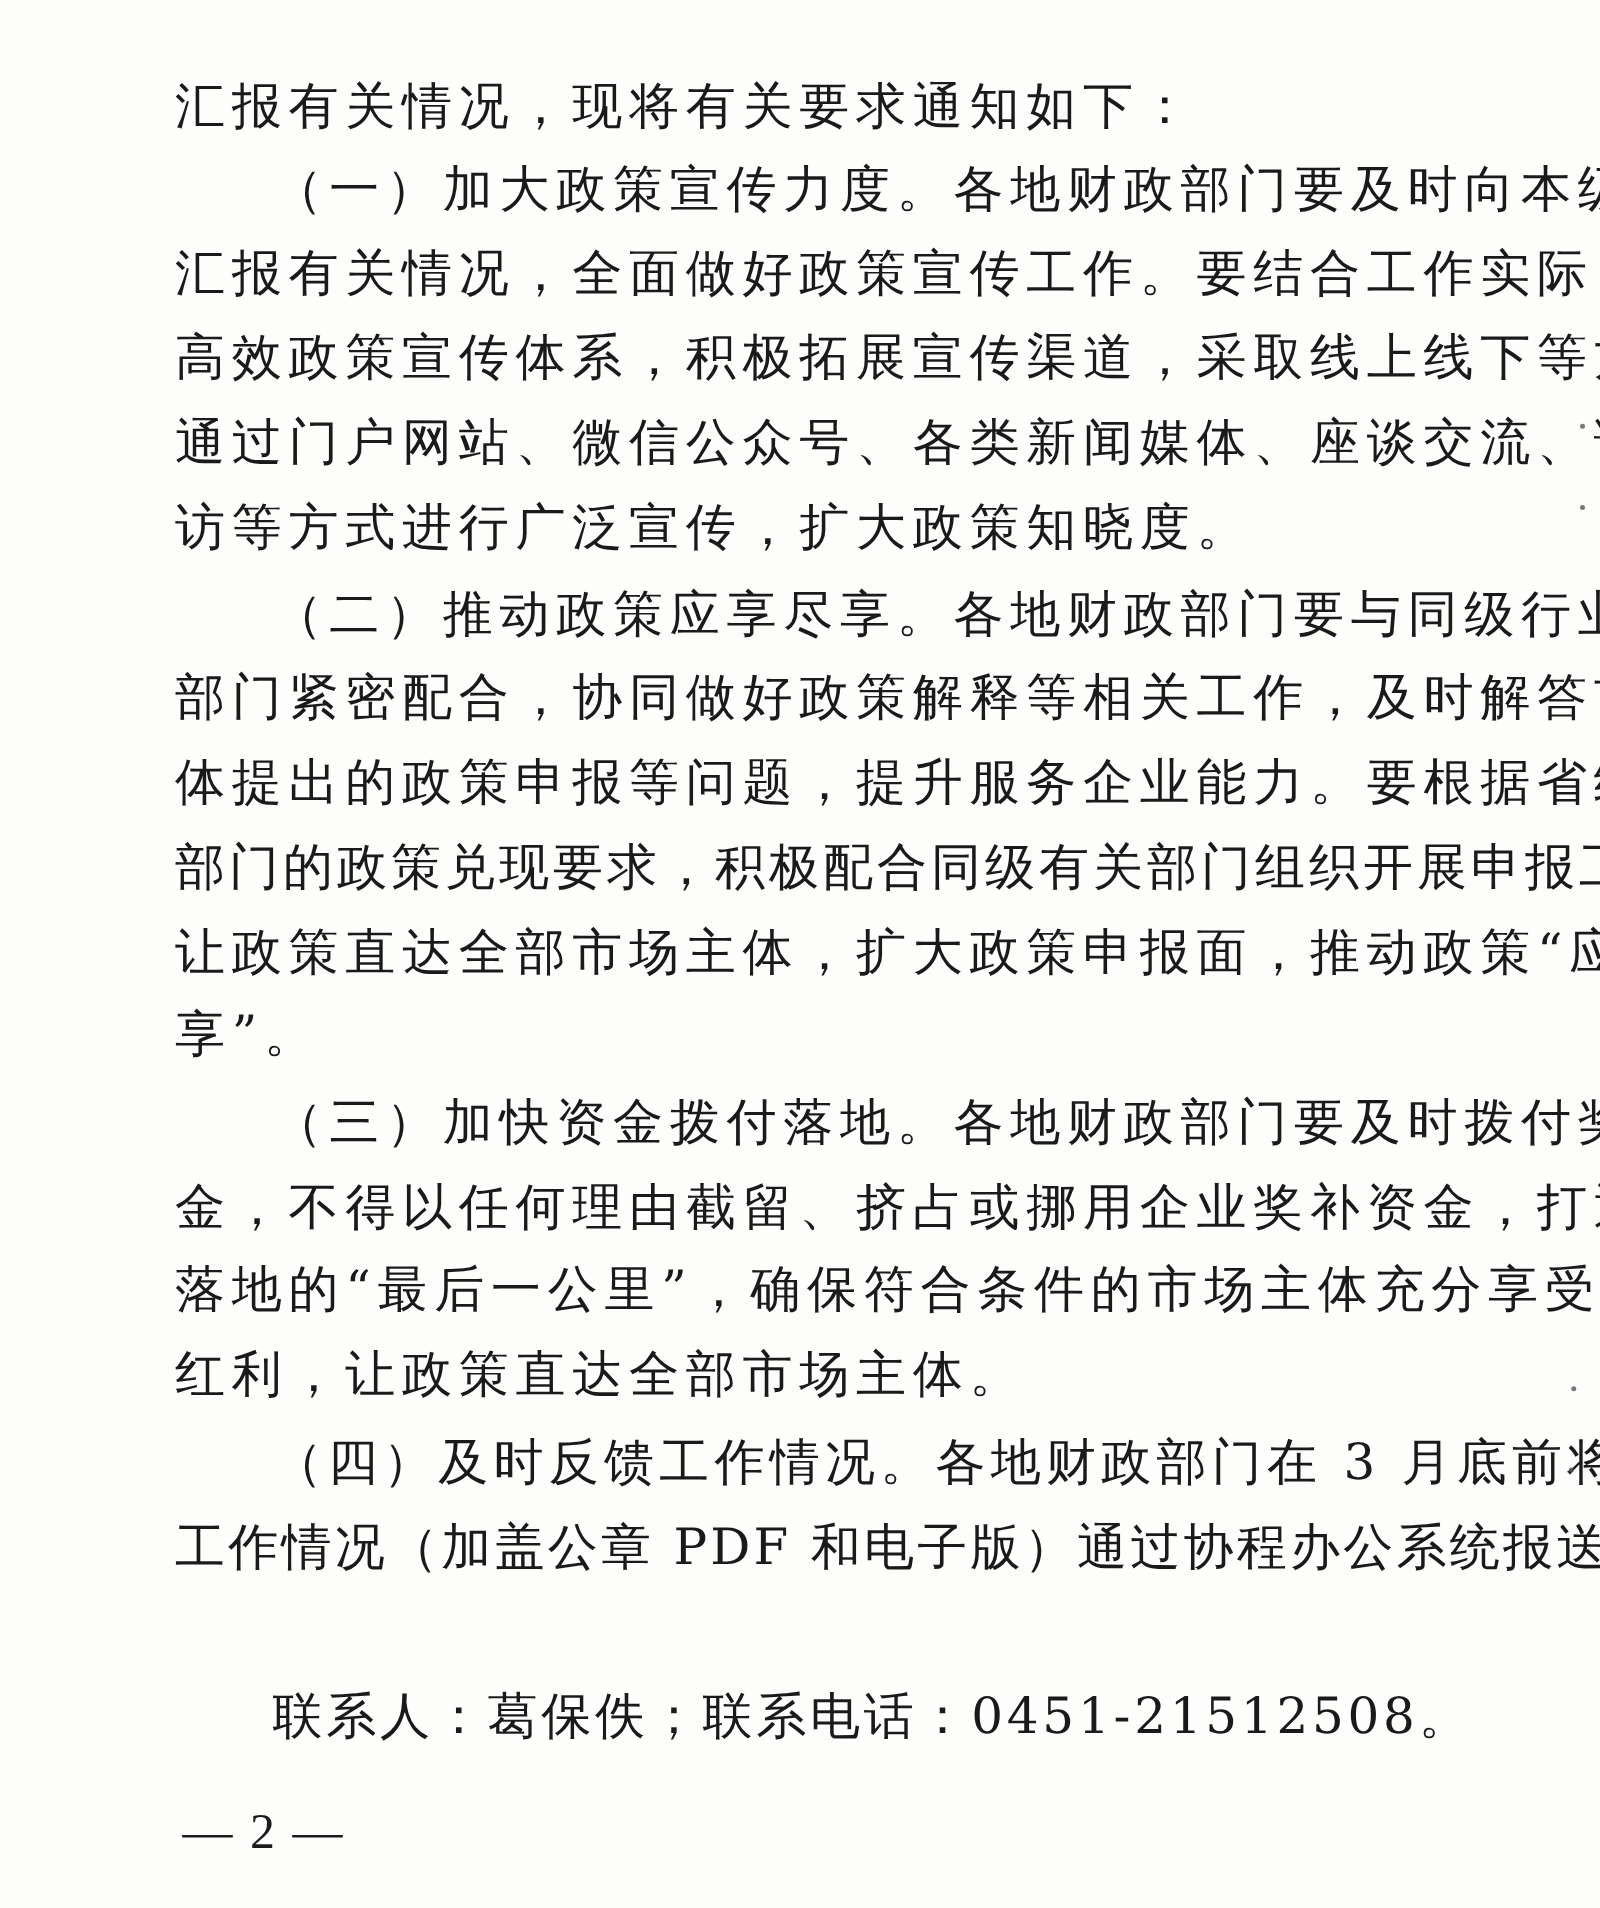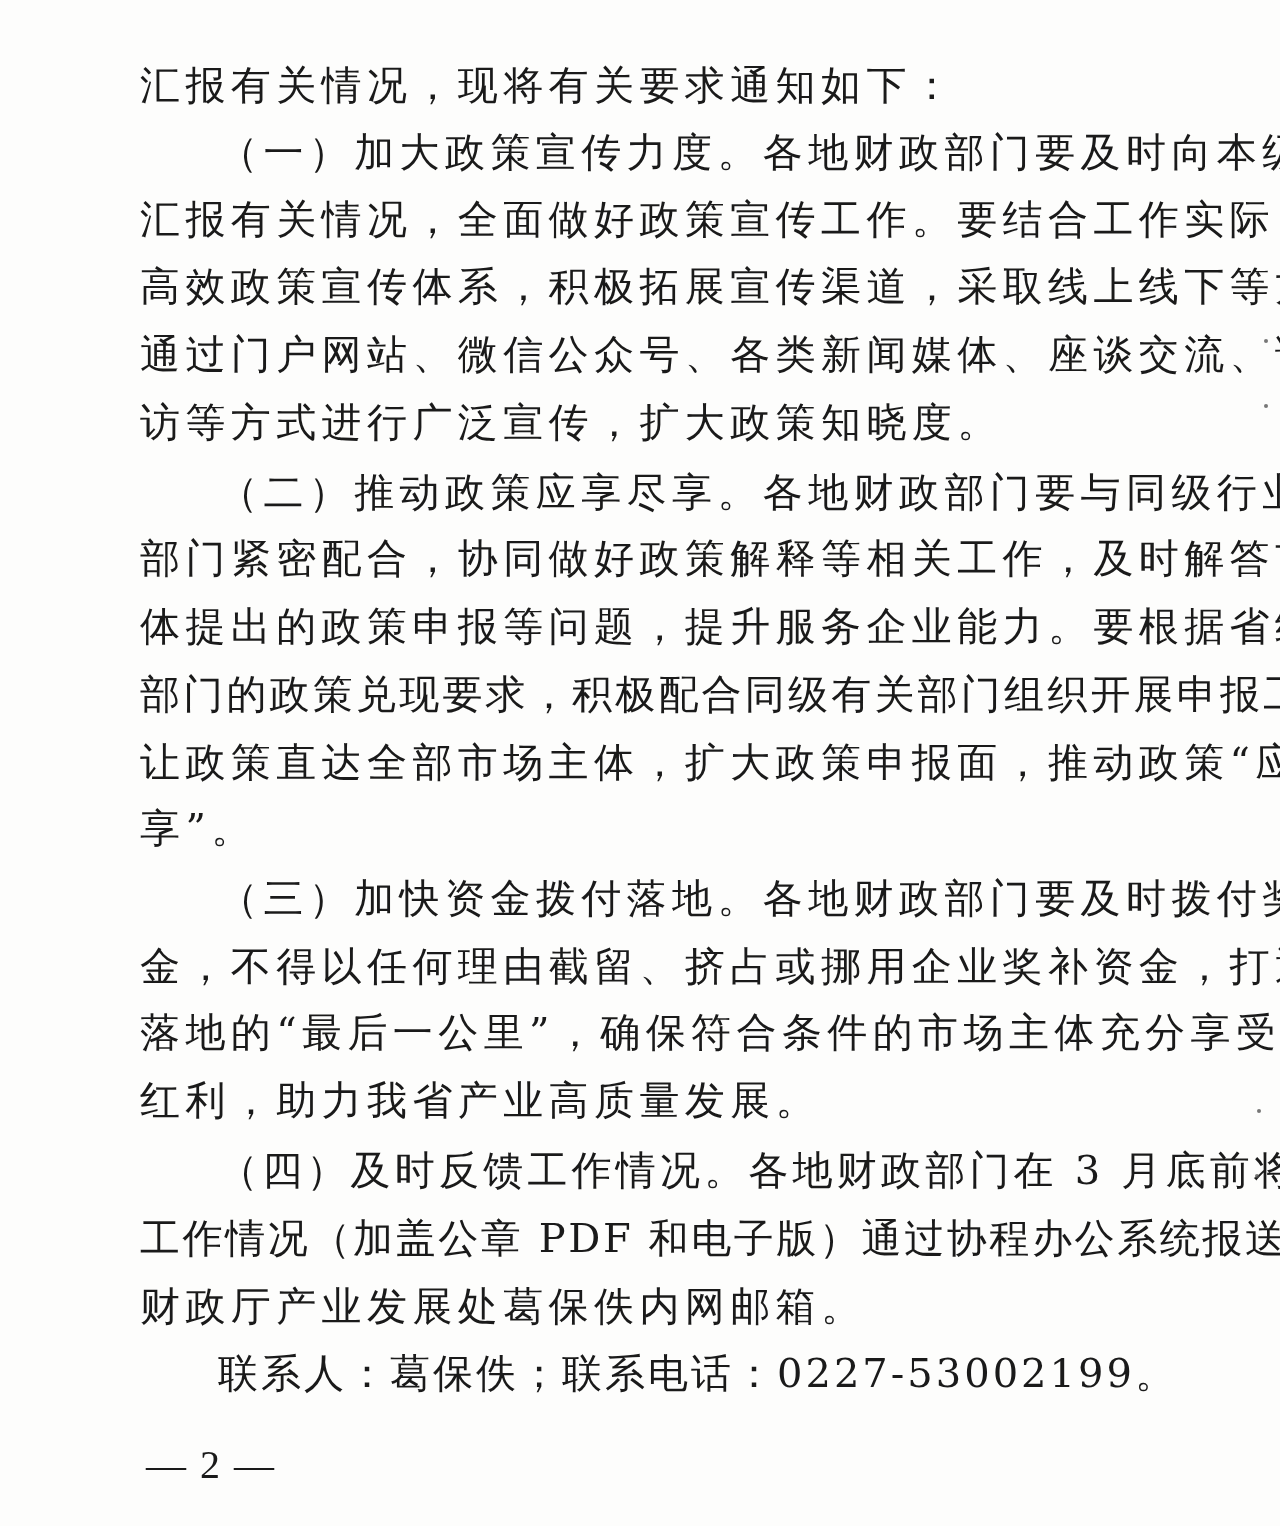--- a/index.html
+++ b/index.html
@@ -64,7 +64,7 @@
   <div class="line indent" style="top:873px">（三）加快资金拨付落地。各地财政部门要及时拨付奖补资</div>
   <div class="line" style="top:941px">金，不得以任何理由截留、挤占或挪用企业奖补资金，打通政策</div>
   <div class="line" style="top:1007px">落地的“最后一公里”，确保符合条件的市场主体充分享受政策</div>
-  <div class="line" style="top:1075px">红利，助力我省产业高质量发展。</div>
+  <div class="line" style="top:1075px">红利，让政策直达全部市场主体。</div>
 
   <div class="line indent" style="top:1145px; letter-spacing:4.2px">（四）及时反馈工作情况。各地财政部门在 3 月底前将有关</div>
   <div class="line" style="top:1213px; letter-spacing:2.6px">工作情况（加盖公章 PDF 和电子版）通过协程办公系统报送至省</div>

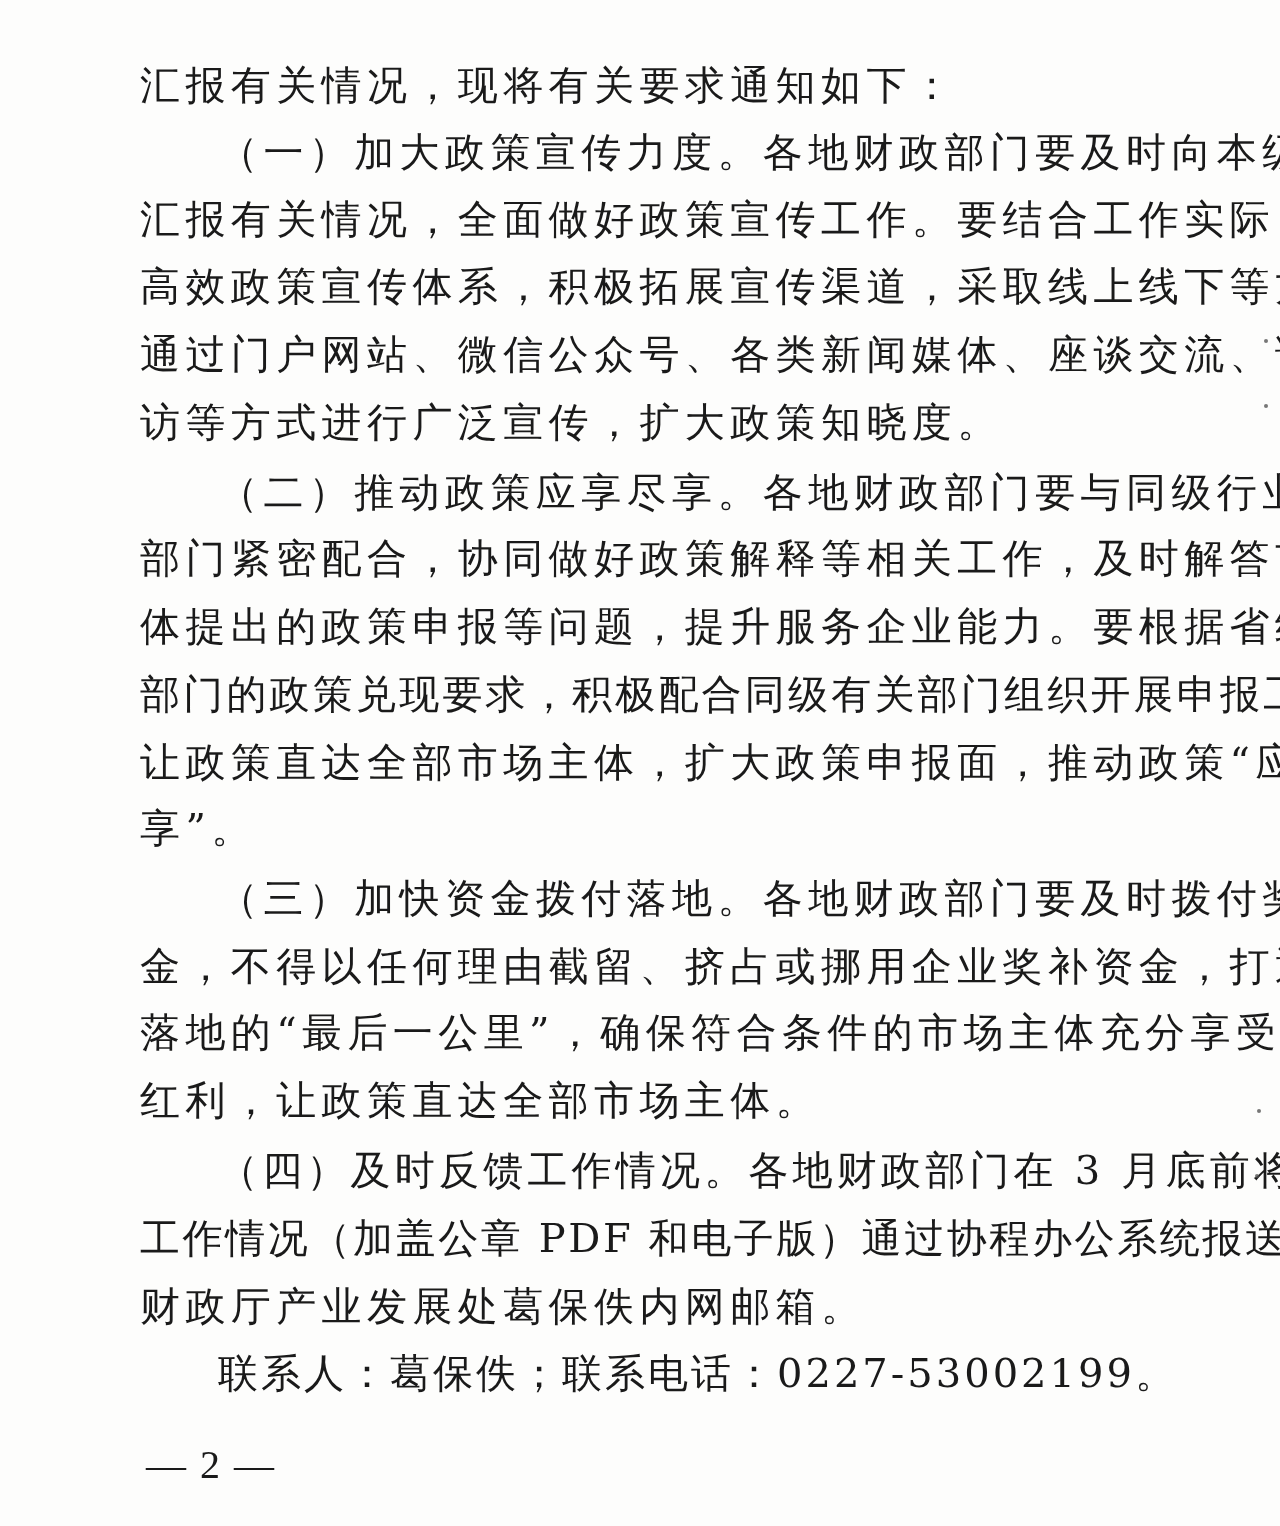--- a/index.html
+++ b/index.html
@@ -68,7 +68,6 @@
 
   <div class="line indent" style="top:1145px; letter-spacing:4.2px">（四）及时反馈工作情况。各地财政部门在 3 月底前将有关</div>
   <div class="line" style="top:1213px; letter-spacing:2.6px">工作情况（加盖公章 PDF 和电子版）通过协程办公系统报送至省</div>
-  <div class="line" style="top:1281px">财政厅产业发展处葛保佚内网邮箱。</div>
 
   <div class="line indent2" style="top:1348px; letter-spacing:3px">联系人：葛保佚；联系电话：0227-53002199。</div>
 

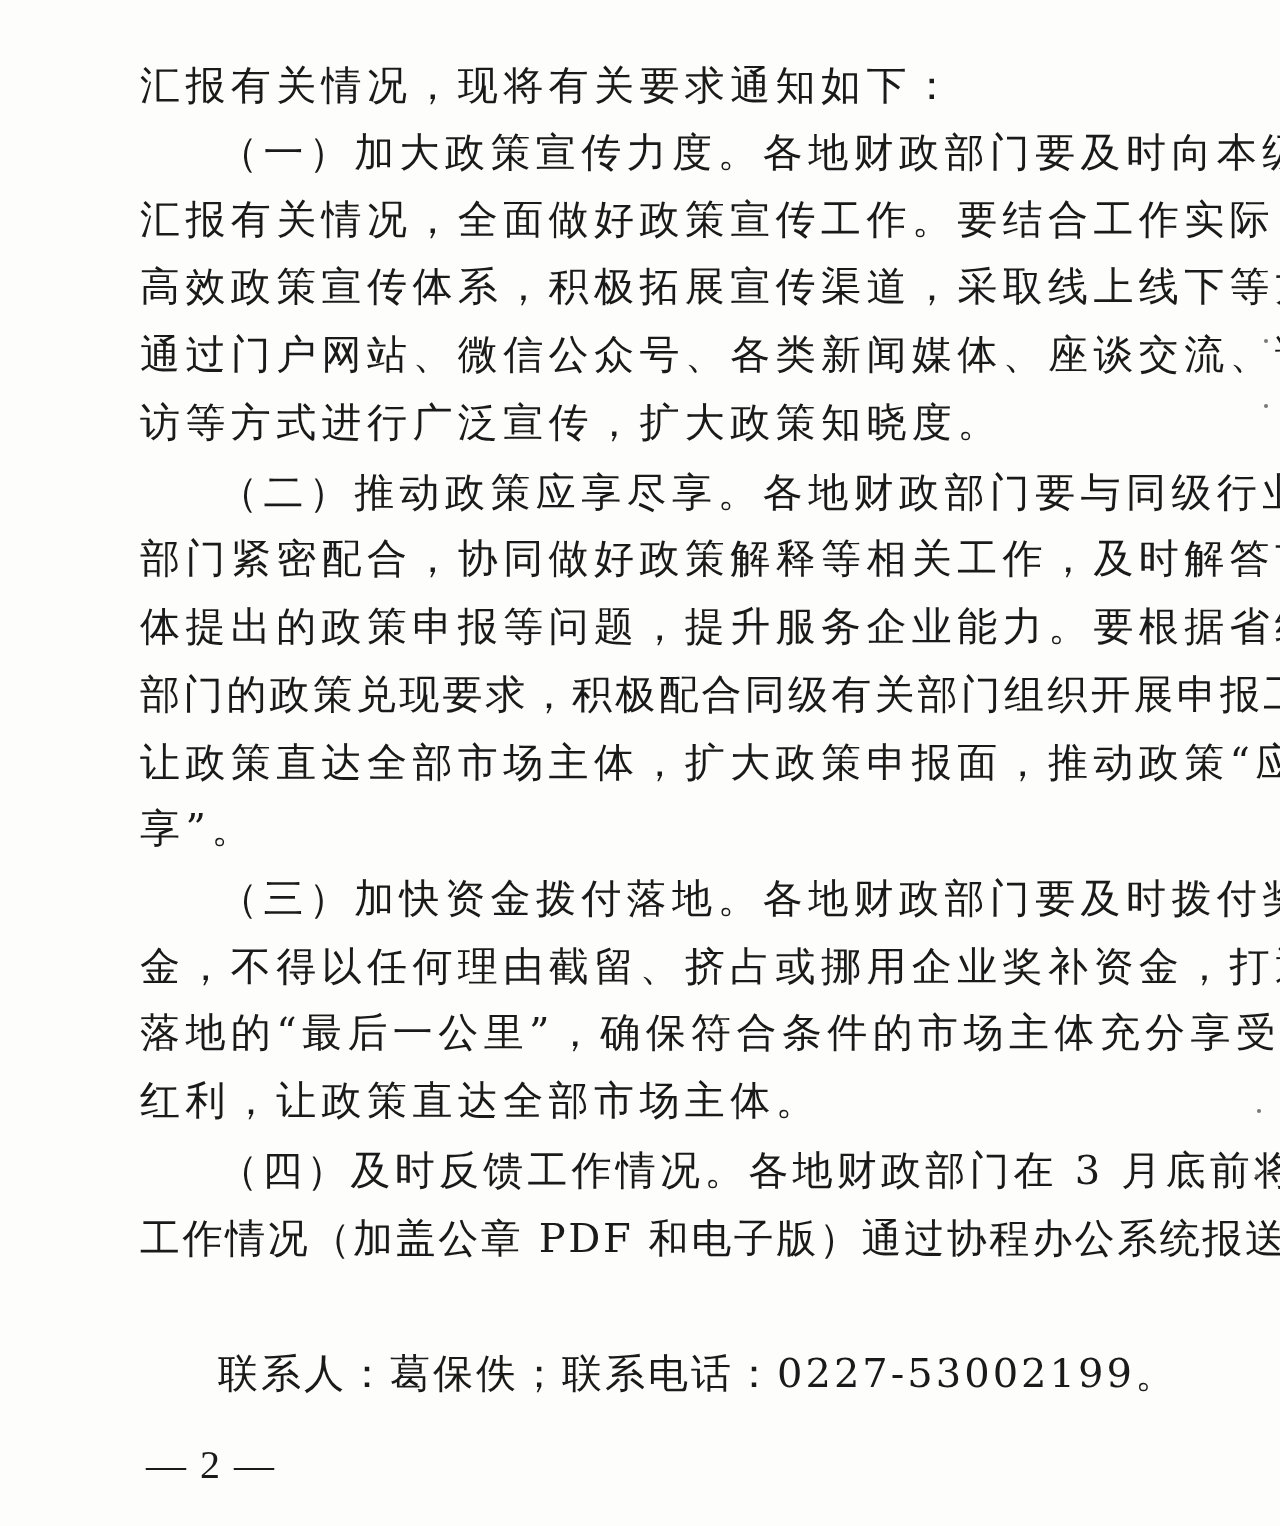--- a/index.html
+++ b/index.html
@@ -69,7 +69,7 @@
   <div class="line indent" style="top:1145px; letter-spacing:4.2px">（四）及时反馈工作情况。各地财政部门在 3 月底前将有关</div>
   <div class="line" style="top:1213px; letter-spacing:2.6px">工作情况（加盖公章 PDF 和电子版）通过协程办公系统报送至省</div>
 
-  <div class="line indent2" style="top:1348px; letter-spacing:3px">联系人：葛保佚；联系电话：0227-53002199。</div>
+  <div class="line indent2" style="top:1348px; letter-spacing:3px">联系人：葛保佚；联系电话：0451-21512508。</div>
 
   <div class="pagenum">— 2 —</div>
 

